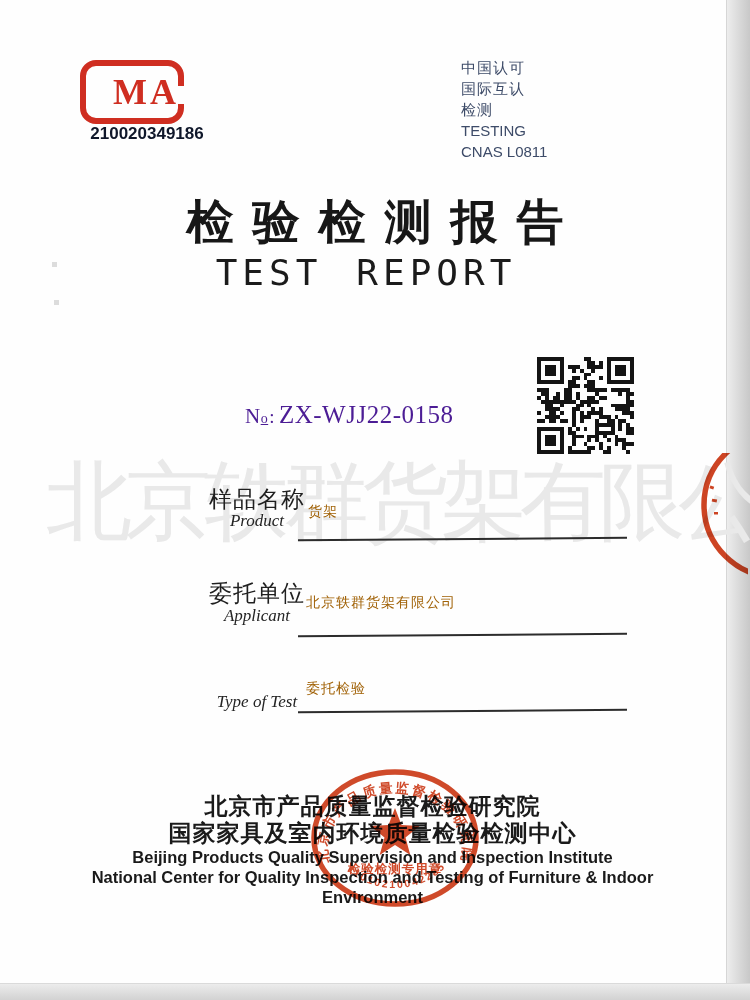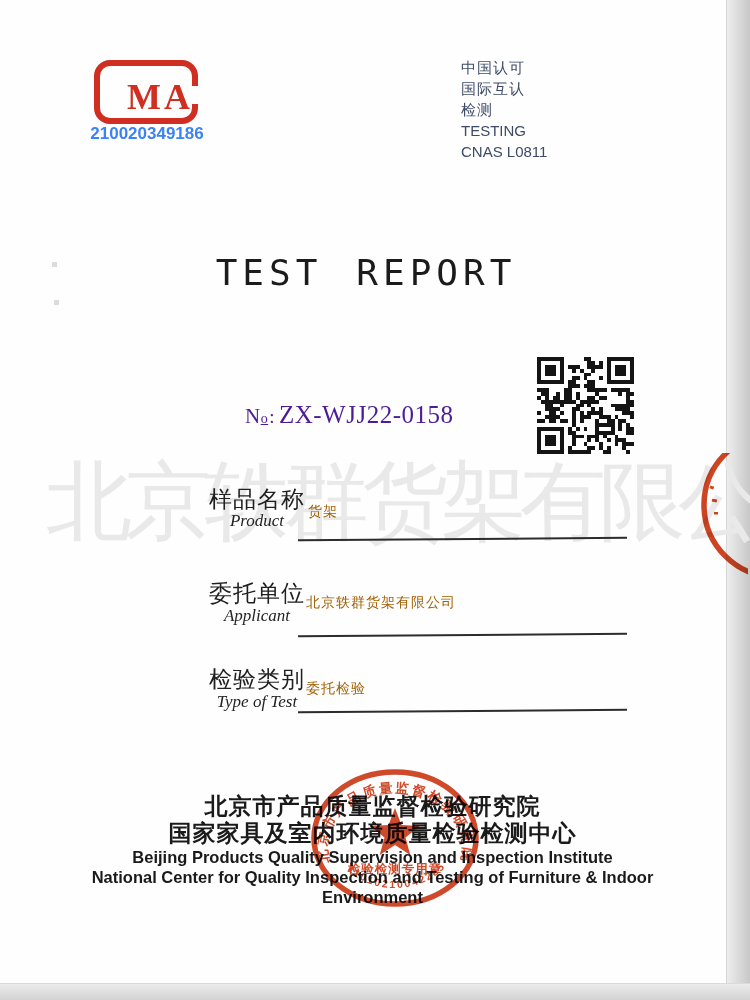--- a/index.html
+++ b/index.html
@@ -21,8 +21,8 @@
   .content { position:absolute; inset:0; z-index:2; }
 
   
-  .cma-box { position:absolute; left:94px; top:60px; width:104px; height:64px;
-    border:6px solid #cf2e21; border-radius:16px; display:flex; align-items:flex-end; justify-content:center;padding-left:28px; }
+  .cma-box { position:absolute; left:80px; top:60px; width:104px; height:64px;
+    border:6px solid #cf2e21; border-radius:16px; display:flex; align-items:center; justify-content:center;padding-left:28px; }
   .cma-gap { position:absolute; right:-7px; top:20px; width:9px; height:18px; background:#fefefe; }
   .cma-ma { color:#cf2e21; font-weight:bold; font-size:36px; letter-spacing:3px; font-family:"Liberation Serif",serif; }
   .cma-number { position:absolute; left:88px; top:124px; width:118px; text-align:center;

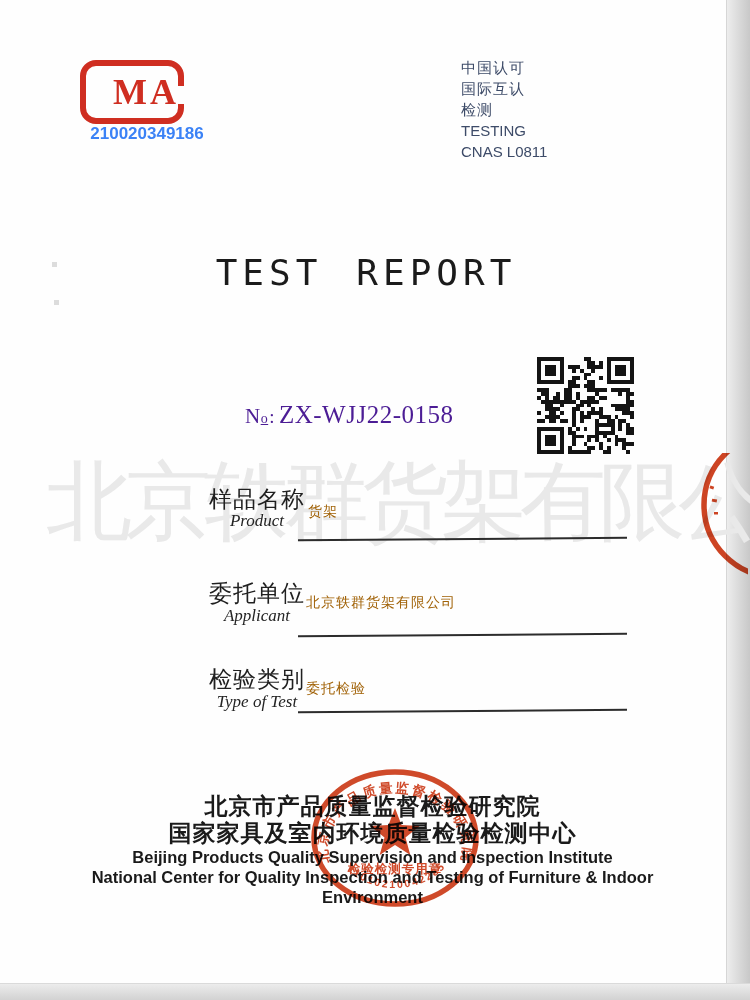--- a/index.html
+++ b/index.html
@@ -26,7 +26,7 @@
   .cma-gap { position:absolute; right:-7px; top:20px; width:9px; height:18px; background:#fefefe; }
   .cma-ma { color:#cf2e21; font-weight:bold; font-size:36px; letter-spacing:3px; font-family:"Liberation Serif",serif; }
   .cma-number { position:absolute; left:88px; top:124px; width:118px; text-align:center;
-    color:#3b82f6; font-weight:bold; font-size:17px; letter-spacing:0px; }
+    color:#0f172a; font-weight:bold; font-size:17px; letter-spacing:0px; }
 
   .ilac { position:absolute; left:212px; top:50px; }
   .cnas { position:absolute; left:337px; top:56px; }

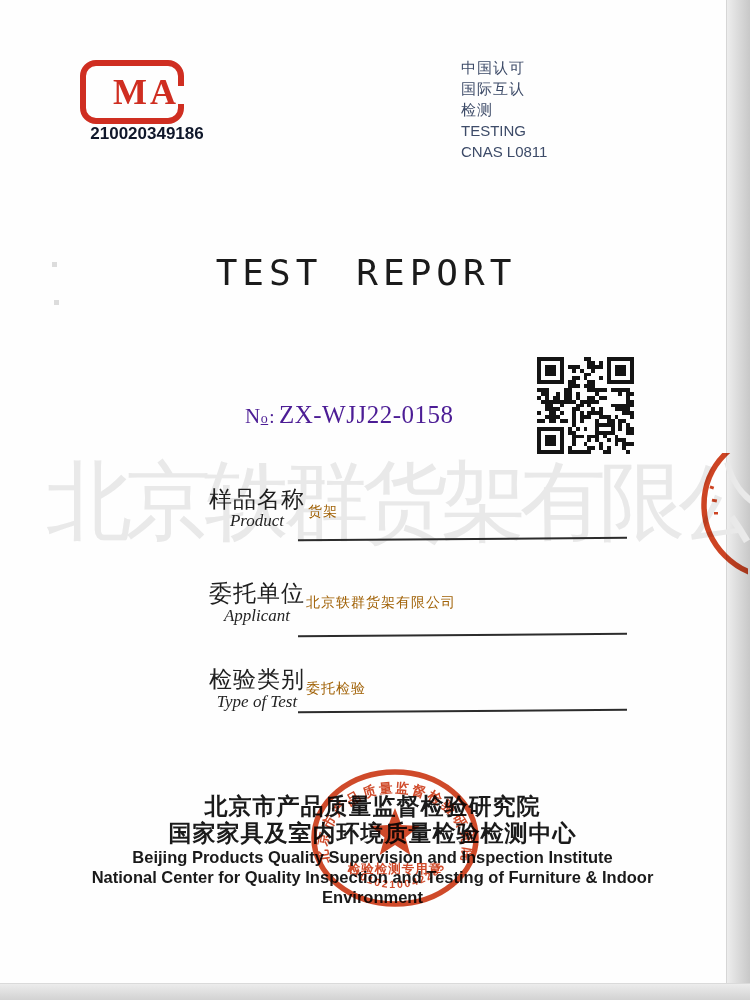--- a/index.html
+++ b/index.html
@@ -95,6 +95,7 @@
       <div>CNAS L0811</div>
     </div>
 
+    <div class="title-zh">检验检测报告</div>
     <div class="title-en">
       <span>TEST</span><span class="w2">REPORT</span>
     </div>

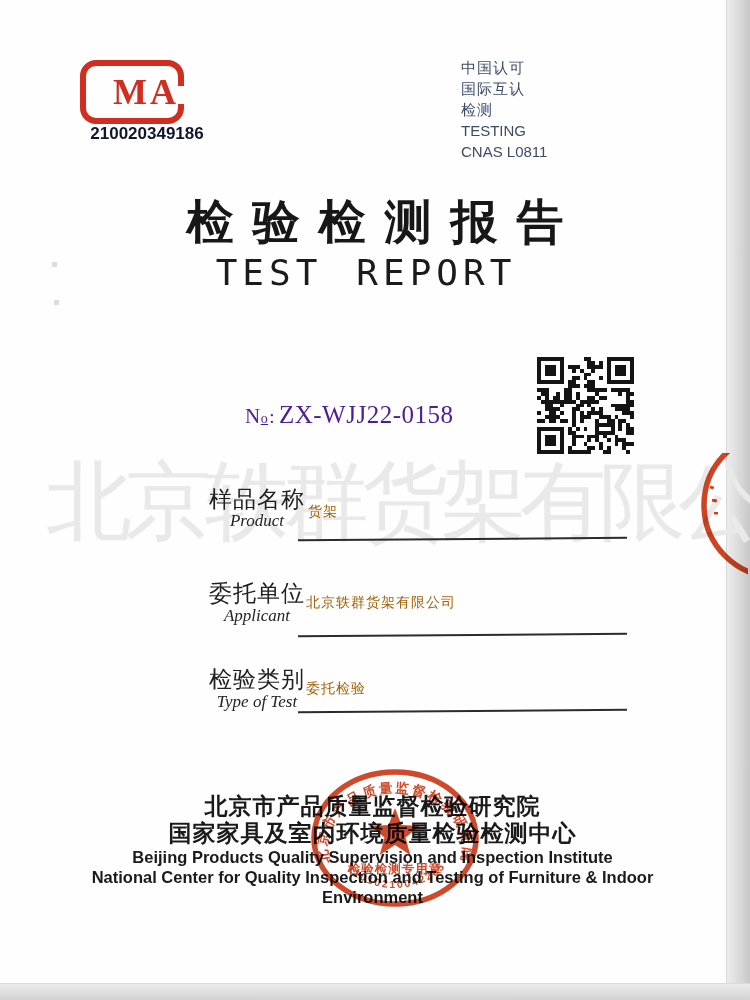--- a/index.html
+++ b/index.html
@@ -424,7 +424,6 @@
     <div class="field-value" style="left:306px; top:594px;">北京轶群货架有限公司</div>
     <div class="field-line" style="top:634px;"></div>
 
-    <div class="field-label-zh" style="left:197px; top:664px;">检验类别</div>
     <div class="field-label-en" style="left:197px; top:692px;">Type of Test</div>
     <div class="field-value" style="left:306px; top:680px;">委托检验</div>
     <div class="field-line" style="top:710px;"></div>

